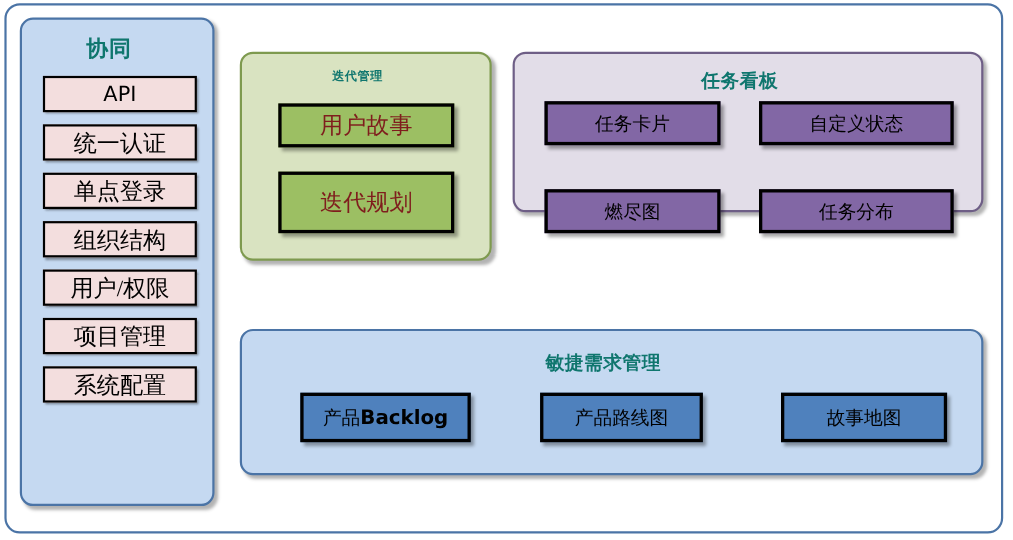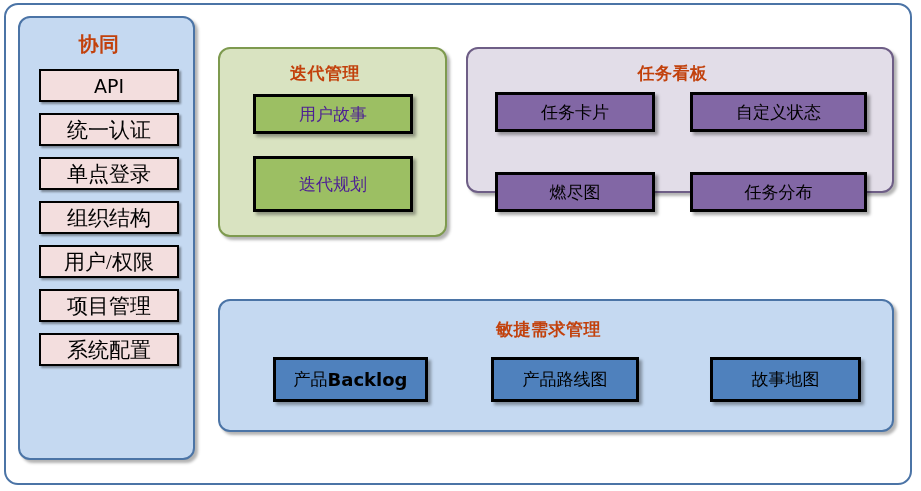--- a/index.html
+++ b/index.html
@@ -43,7 +43,7 @@
     right: 15px;
     text-align: center;
     font-weight: bold;
-    color: #c2410c;
+    color: #0f766e;
     letter-spacing: 0.5px;
   }
 

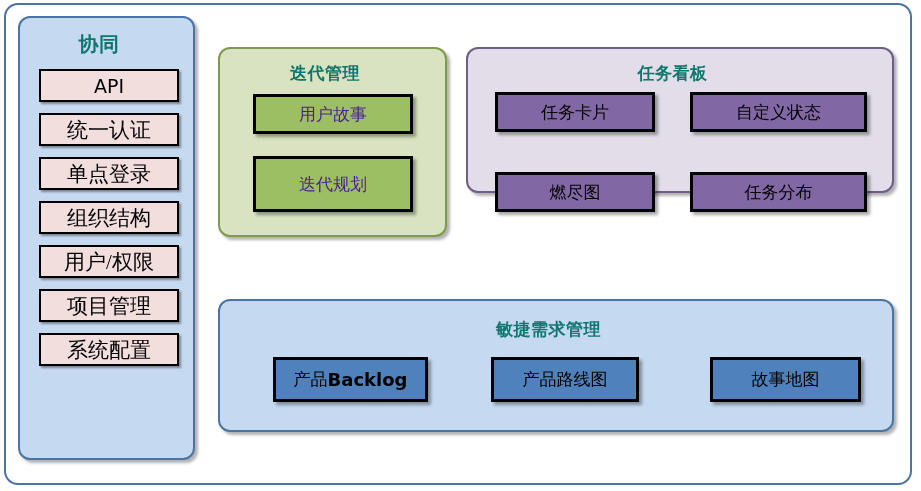--- a/index.html
+++ b/index.html
@@ -99,7 +99,7 @@
   }
   .iteration .panel-title {
     top: 13px;
-    font-size: 17px;
+    font-size: 11px;
   }
   .card-green {
     position: absolute;

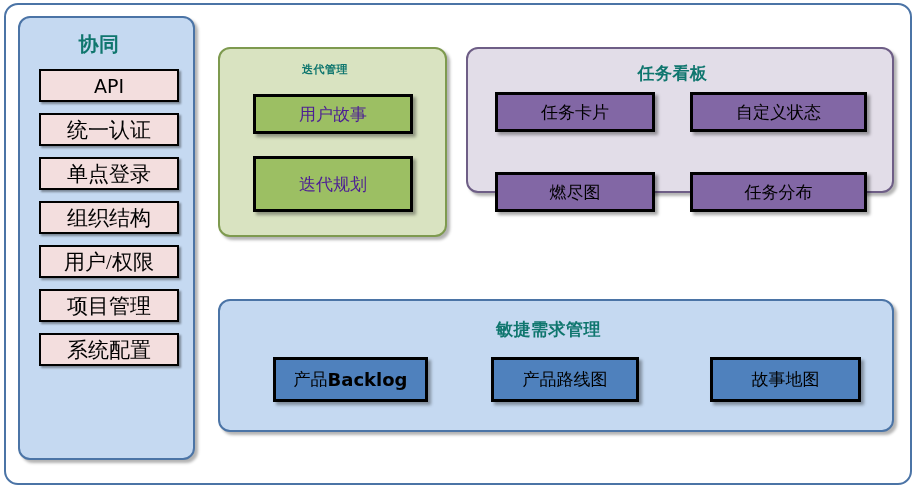--- a/index.html
+++ b/index.html
@@ -111,8 +111,8 @@
     justify-content: center;
     box-shadow: 3px 3px 3px rgba(0,0,0,0.35);
     font-family: "DejaVu Serif", "Liberation Serif", serif;
-    font-size: 17px;
-    color: #4c1d95;
+    font-size: 21px;
+    color: #7f1d1d;
     white-space: nowrap;
   }
 

